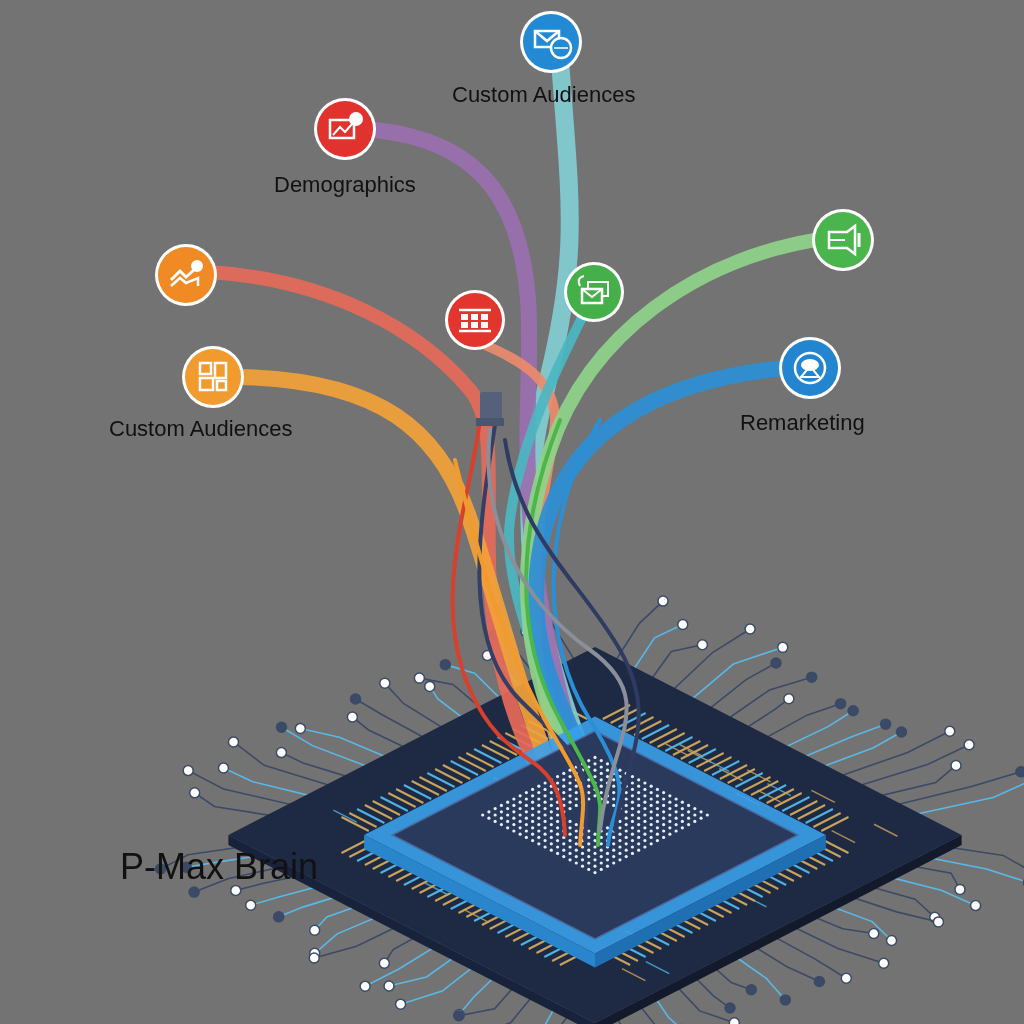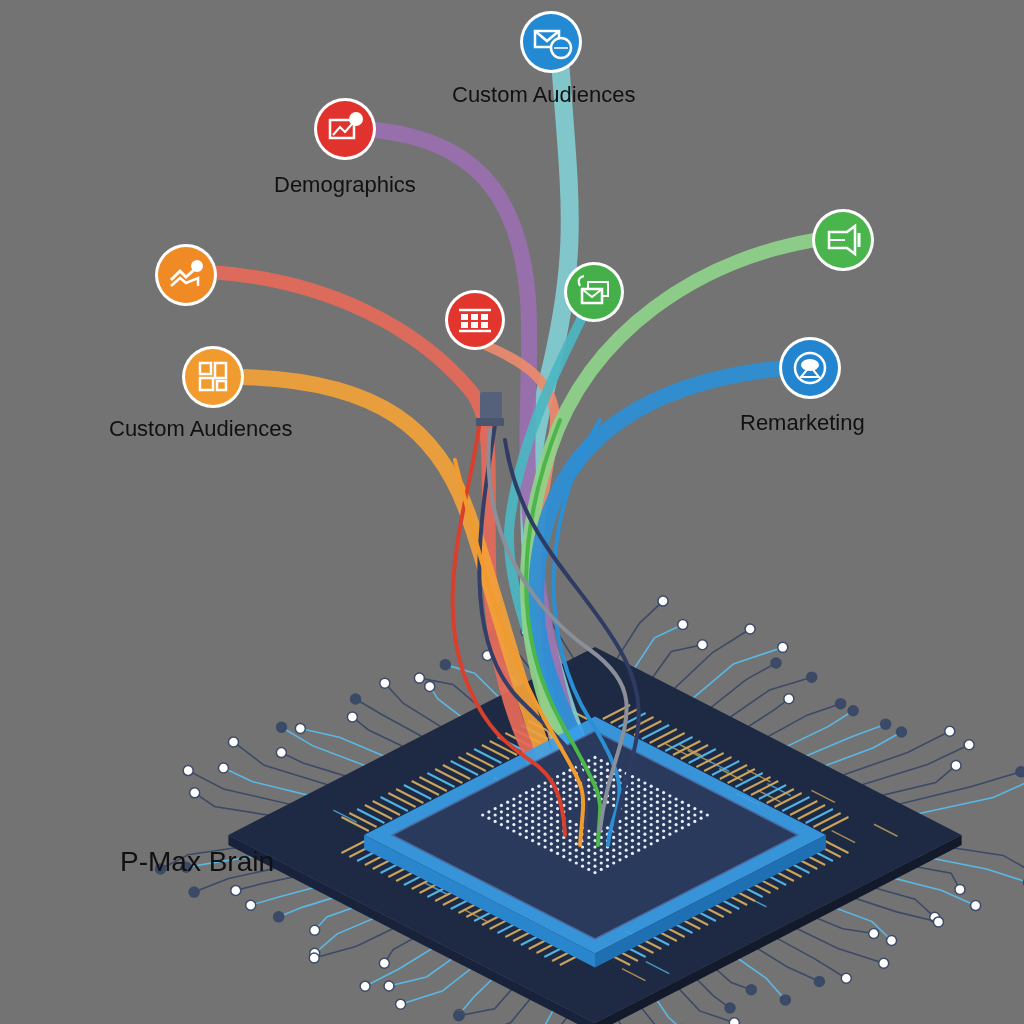--- a/index.html
+++ b/index.html
@@ -7,7 +7,7 @@
   svg#art { position:absolute; left:0; top:0; }
   .lbl { position:absolute; color:#111; font-family:"Liberation Sans", sans-serif; white-space:nowrap; }
   .lbl.small { font-size:22px; }
-  .lbl.big { font-size:28px; }
+  .lbl.big { font-size:36px; }
 </style>
 </head>
 <body>

